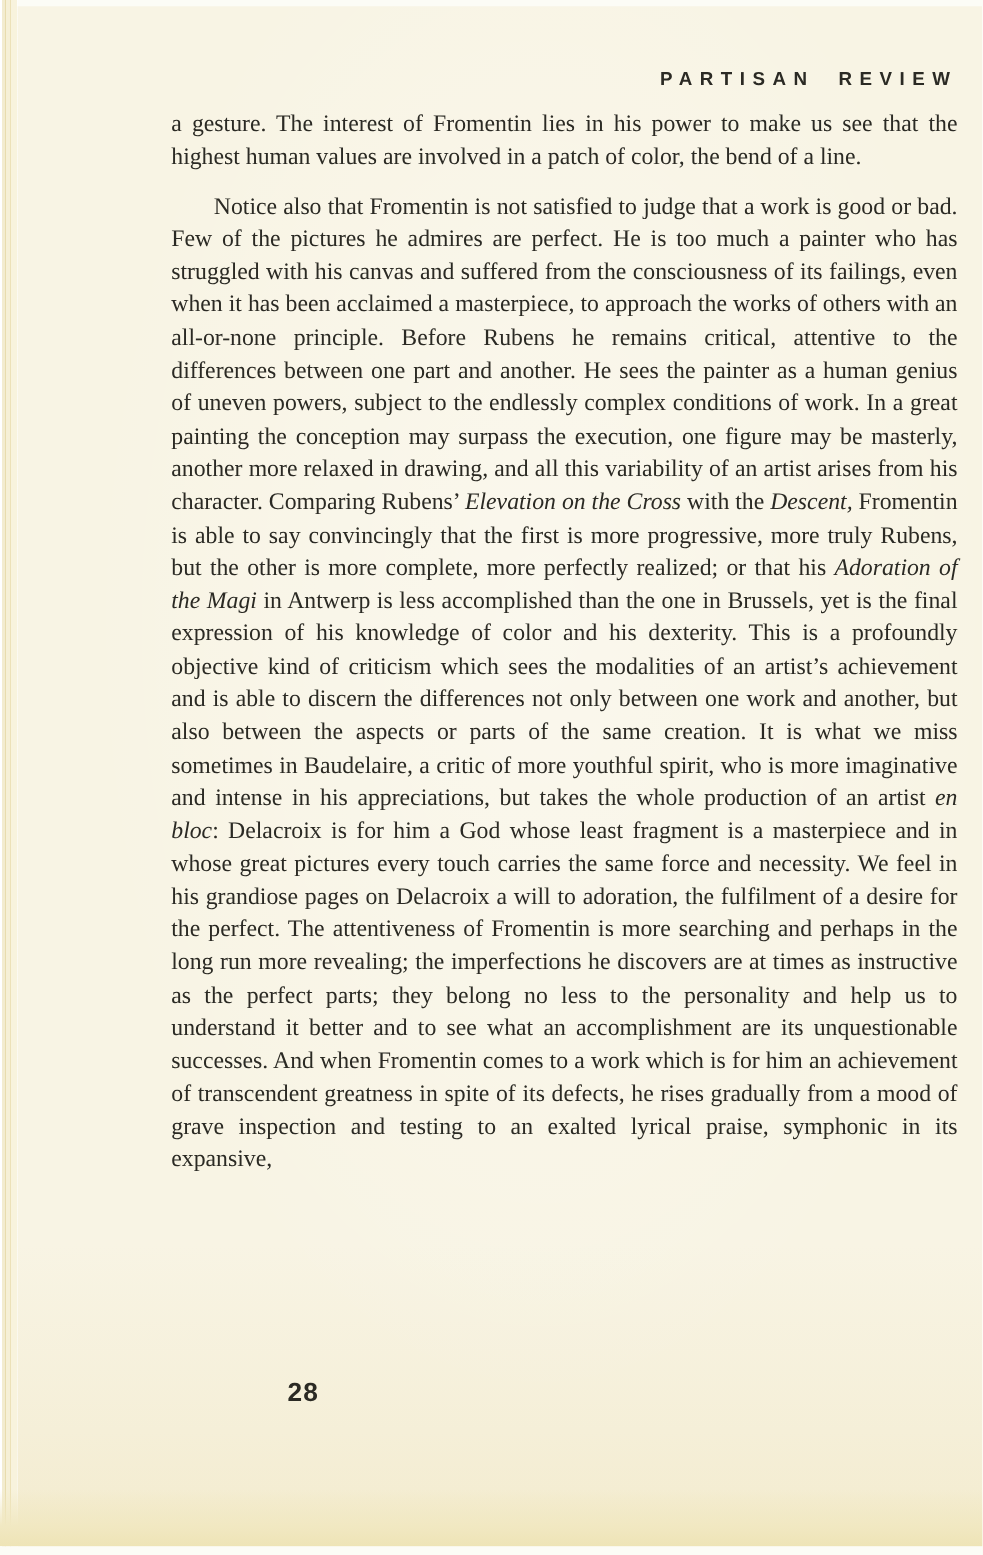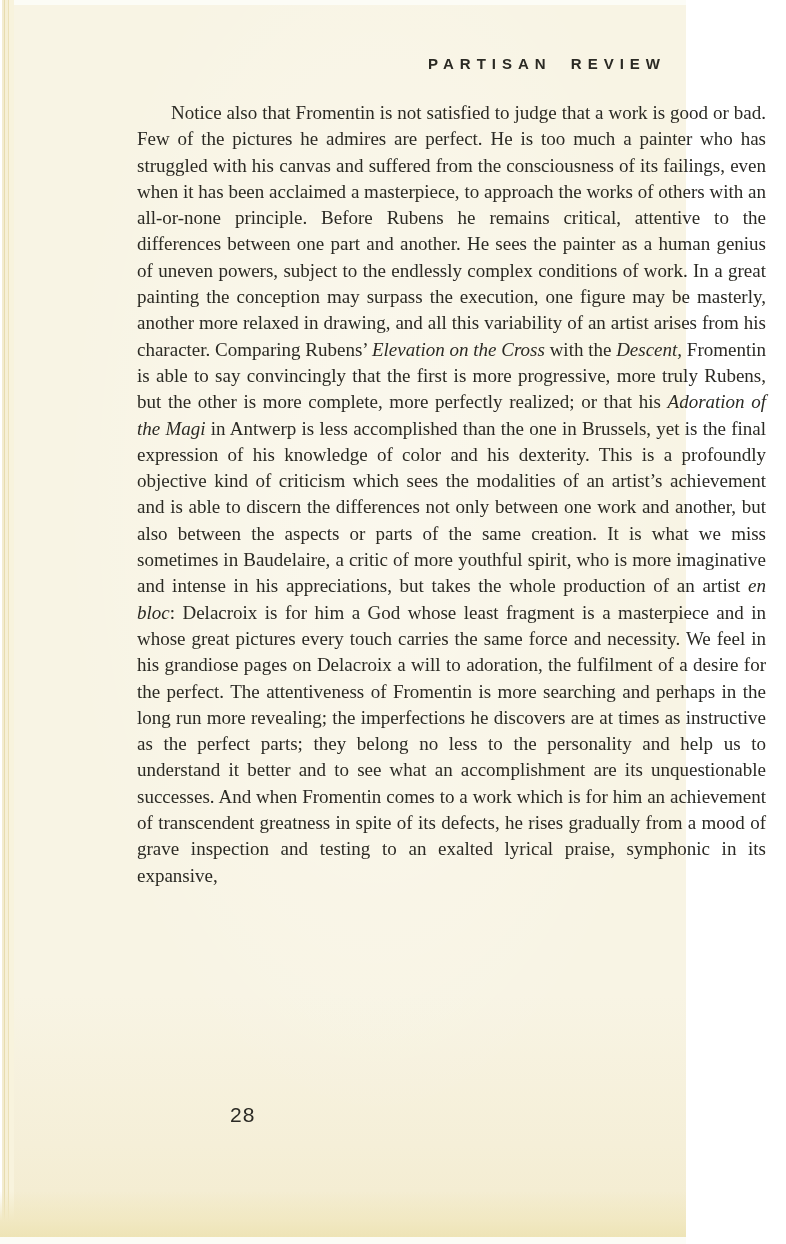--- a/index.html
+++ b/index.html
@@ -12,7 +12,7 @@
   }
   .scan {
     position: relative;
-    width: 686px;
+    width: 786px;
     height: 1244px;
     background:
       radial-gradient(ellipse at 55% 40%, rgba(255,255,255,0.35) 0%, rgba(255,255,255,0) 60%),

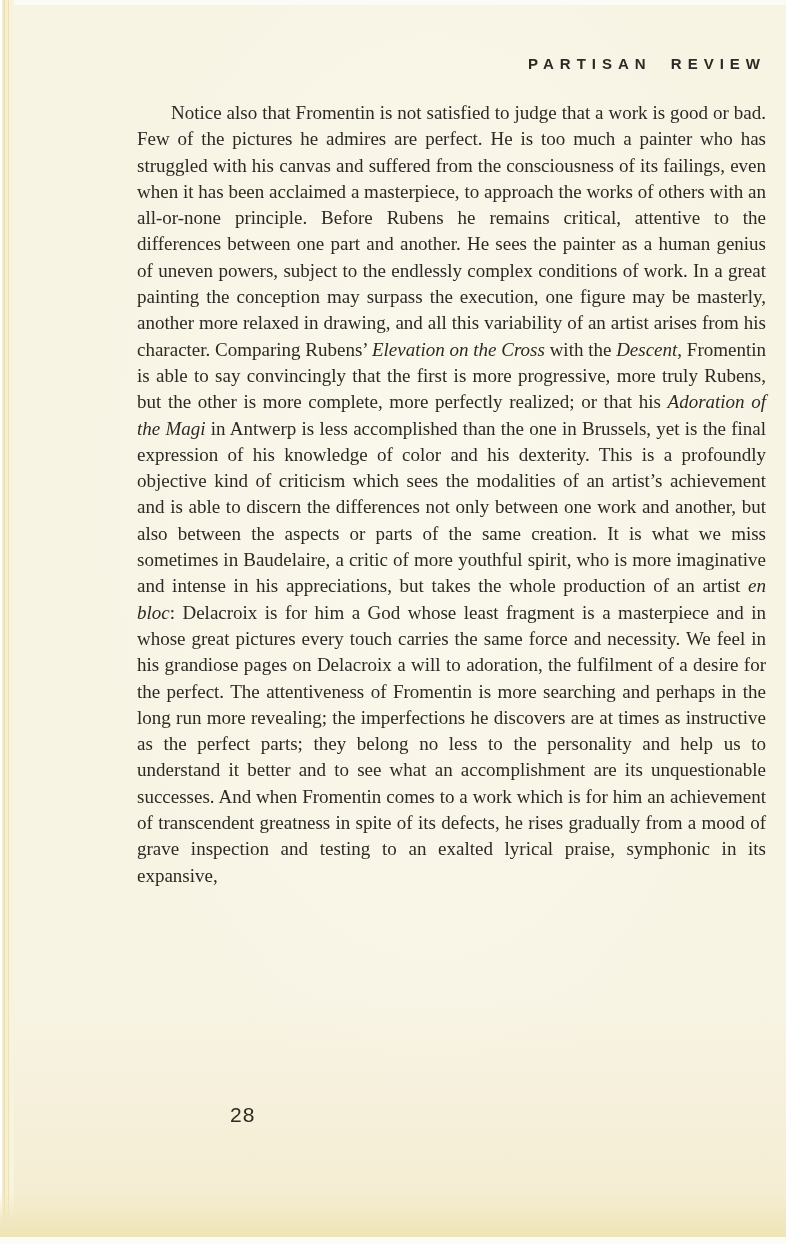--- a/index.html
+++ b/index.html
@@ -107,6 +107,7 @@
   <div class="running-head">PARTISAN REVIEW</div>
 
   <div class="text-block" id="text-block">
+      <p><span>a gesture. The interest of Fromentin lies in his power to make us see that the highest human values are involved in a patch of color, the bend of a line.</span></p>
       <p class="indent"><span>Notice also that Fromentin is not satisfied to judge that a work is good or bad. Few of the pictures he admires are perfect. He is too much a painter who has struggled with his canvas and suffered from the consciousness of its failings, even when it has been acclaimed a masterpiece, to approach the works of others with an all-or-none principle. Before Rubens he remains critical, attentive to the differences between one part and another. He sees the painter as a human genius of uneven powers, subject to the endlessly complex conditions of work. In a great painting the conception may surpass the execution, one figure may be masterly, another more relaxed in drawing, and all this variability of an artist arises from his character. Comparing Rubens’ </span><i>Elevation on the Cross</i><span> with the </span><i>Descent,</i><span> Fromentin is able to say convincingly that the first is more progressive, more truly Rubens, but the other is more complete, more perfectly realized; or that his </span><i>Adoration of the Magi</i><span> in Antwerp is less accomplished than the one in Brussels, yet is the final expression of his knowledge of color and his dexterity. This is a profoundly objective kind of criticism which sees the modalities of an artist’s achievement and is able to discern the differences not only between one work and another, but also between the aspects or parts of the same creation. It is what we miss sometimes in Baudelaire, a critic of more youthful spirit, who is more imaginative and intense in his appreciations, but takes the whole production of an artist </span><i>en bloc</i><span>: Delacroix is for him a God whose least fragment is a masterpiece and in whose great pictures every touch carries the same force and necessity. We feel in his grandiose pages on Delacroix a will to adoration, the fulfilment of a desire for the perfect. The attentiveness of Fromentin is more searching and perhaps in the long run more revealing; the imperfections he discovers are at times as instructive as the perfect parts; they belong no less to the personality and help us to understand it better and to see what an accomplishment are its unquestionable successes. And when Fromentin comes to a work which is for him an achievement of transcendent greatness in spite of its defects, he rises gradually from a mood of grave inspection and testing to an exalted lyrical praise, symphonic in its expansive,</span></p>
     </div>
 

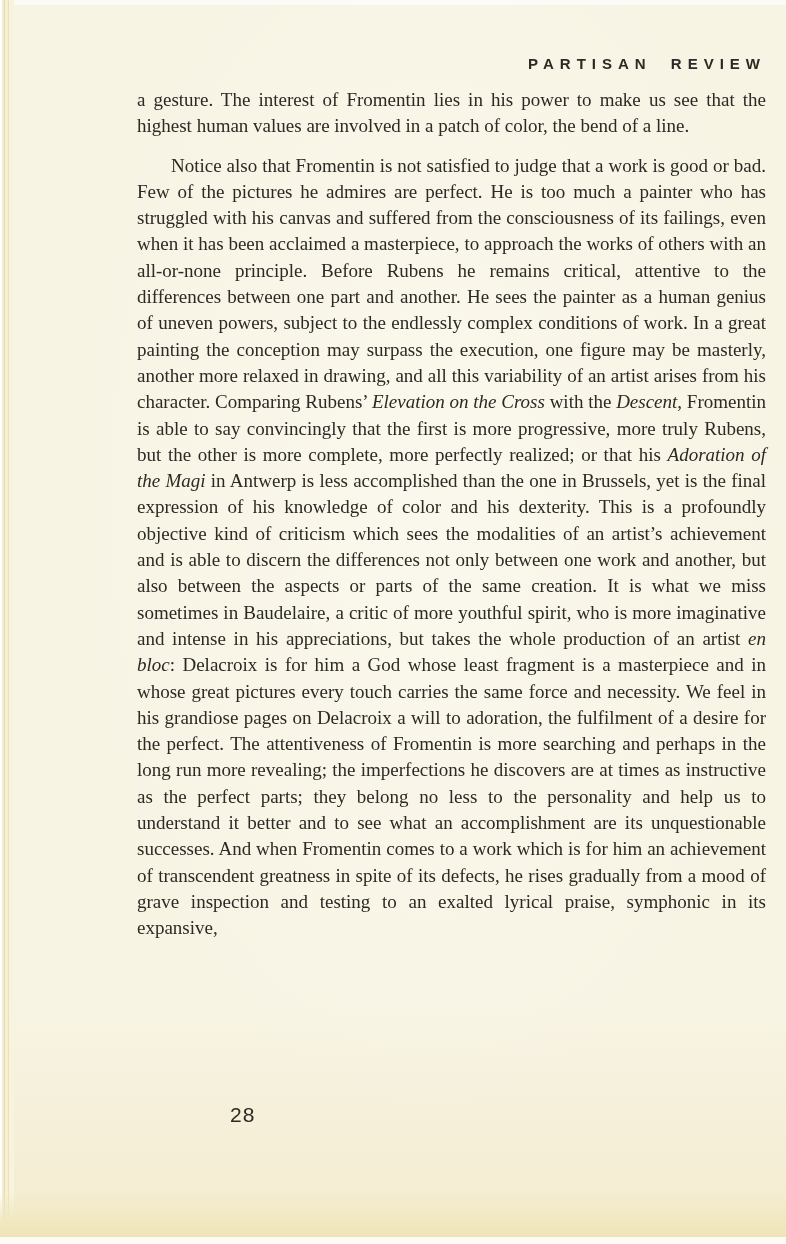--- a/index.html
+++ b/index.html
@@ -91,7 +91,7 @@
     top: 1103px;
     left: 230px;
     font-family: "Liberation Sans", sans-serif;
-    font-weight: 400;
+    font-weight: 700;
     font-size: 21px;
     letter-spacing: 1px;
     color: var(--ink, #2b2a24);

